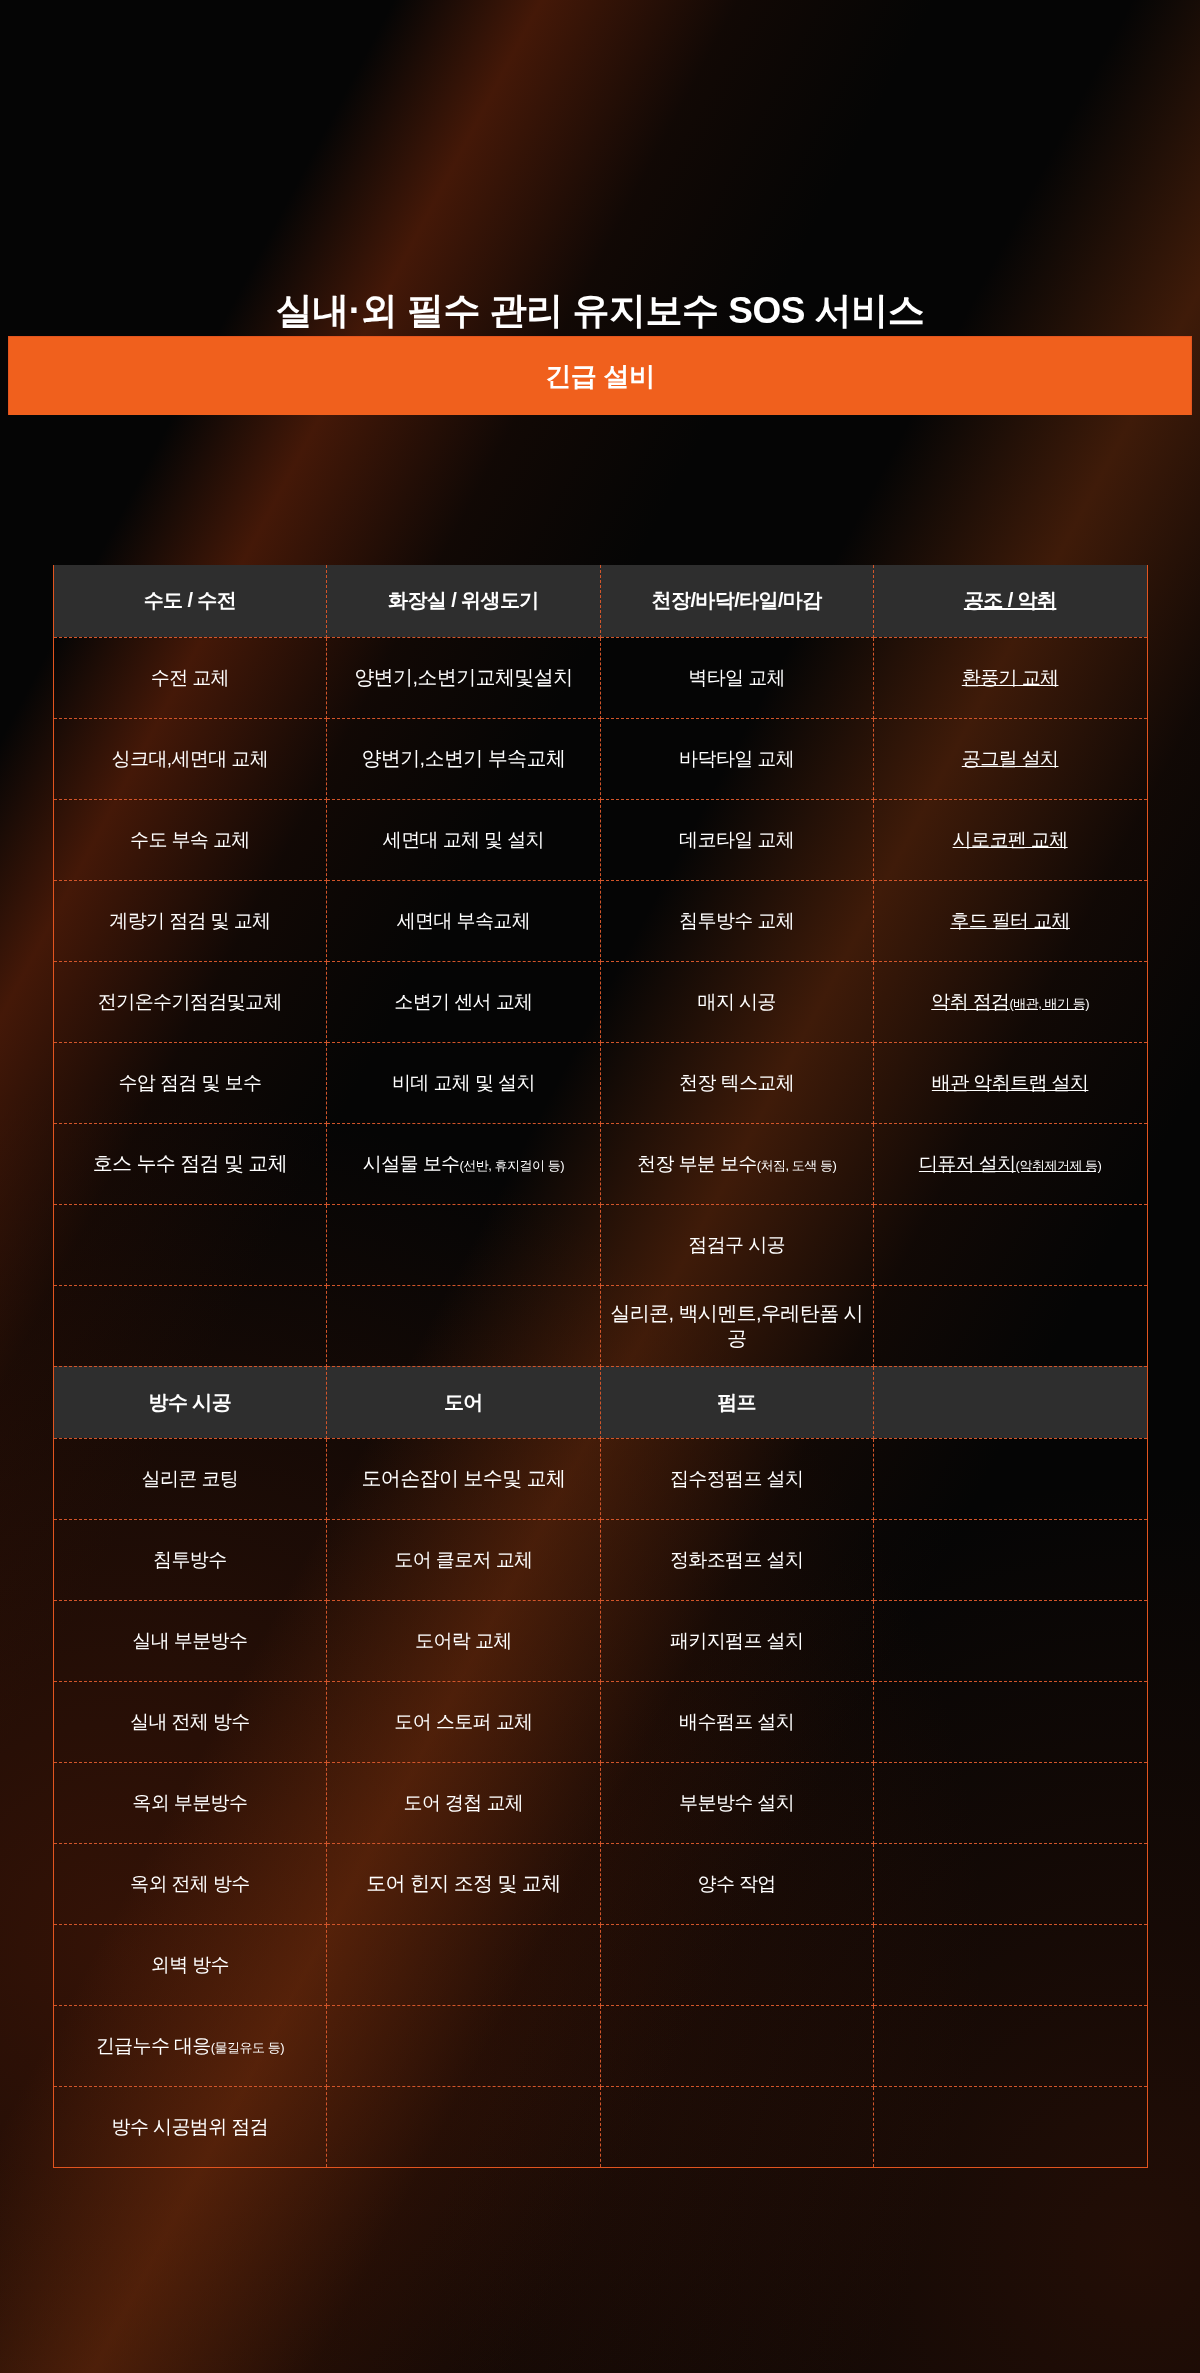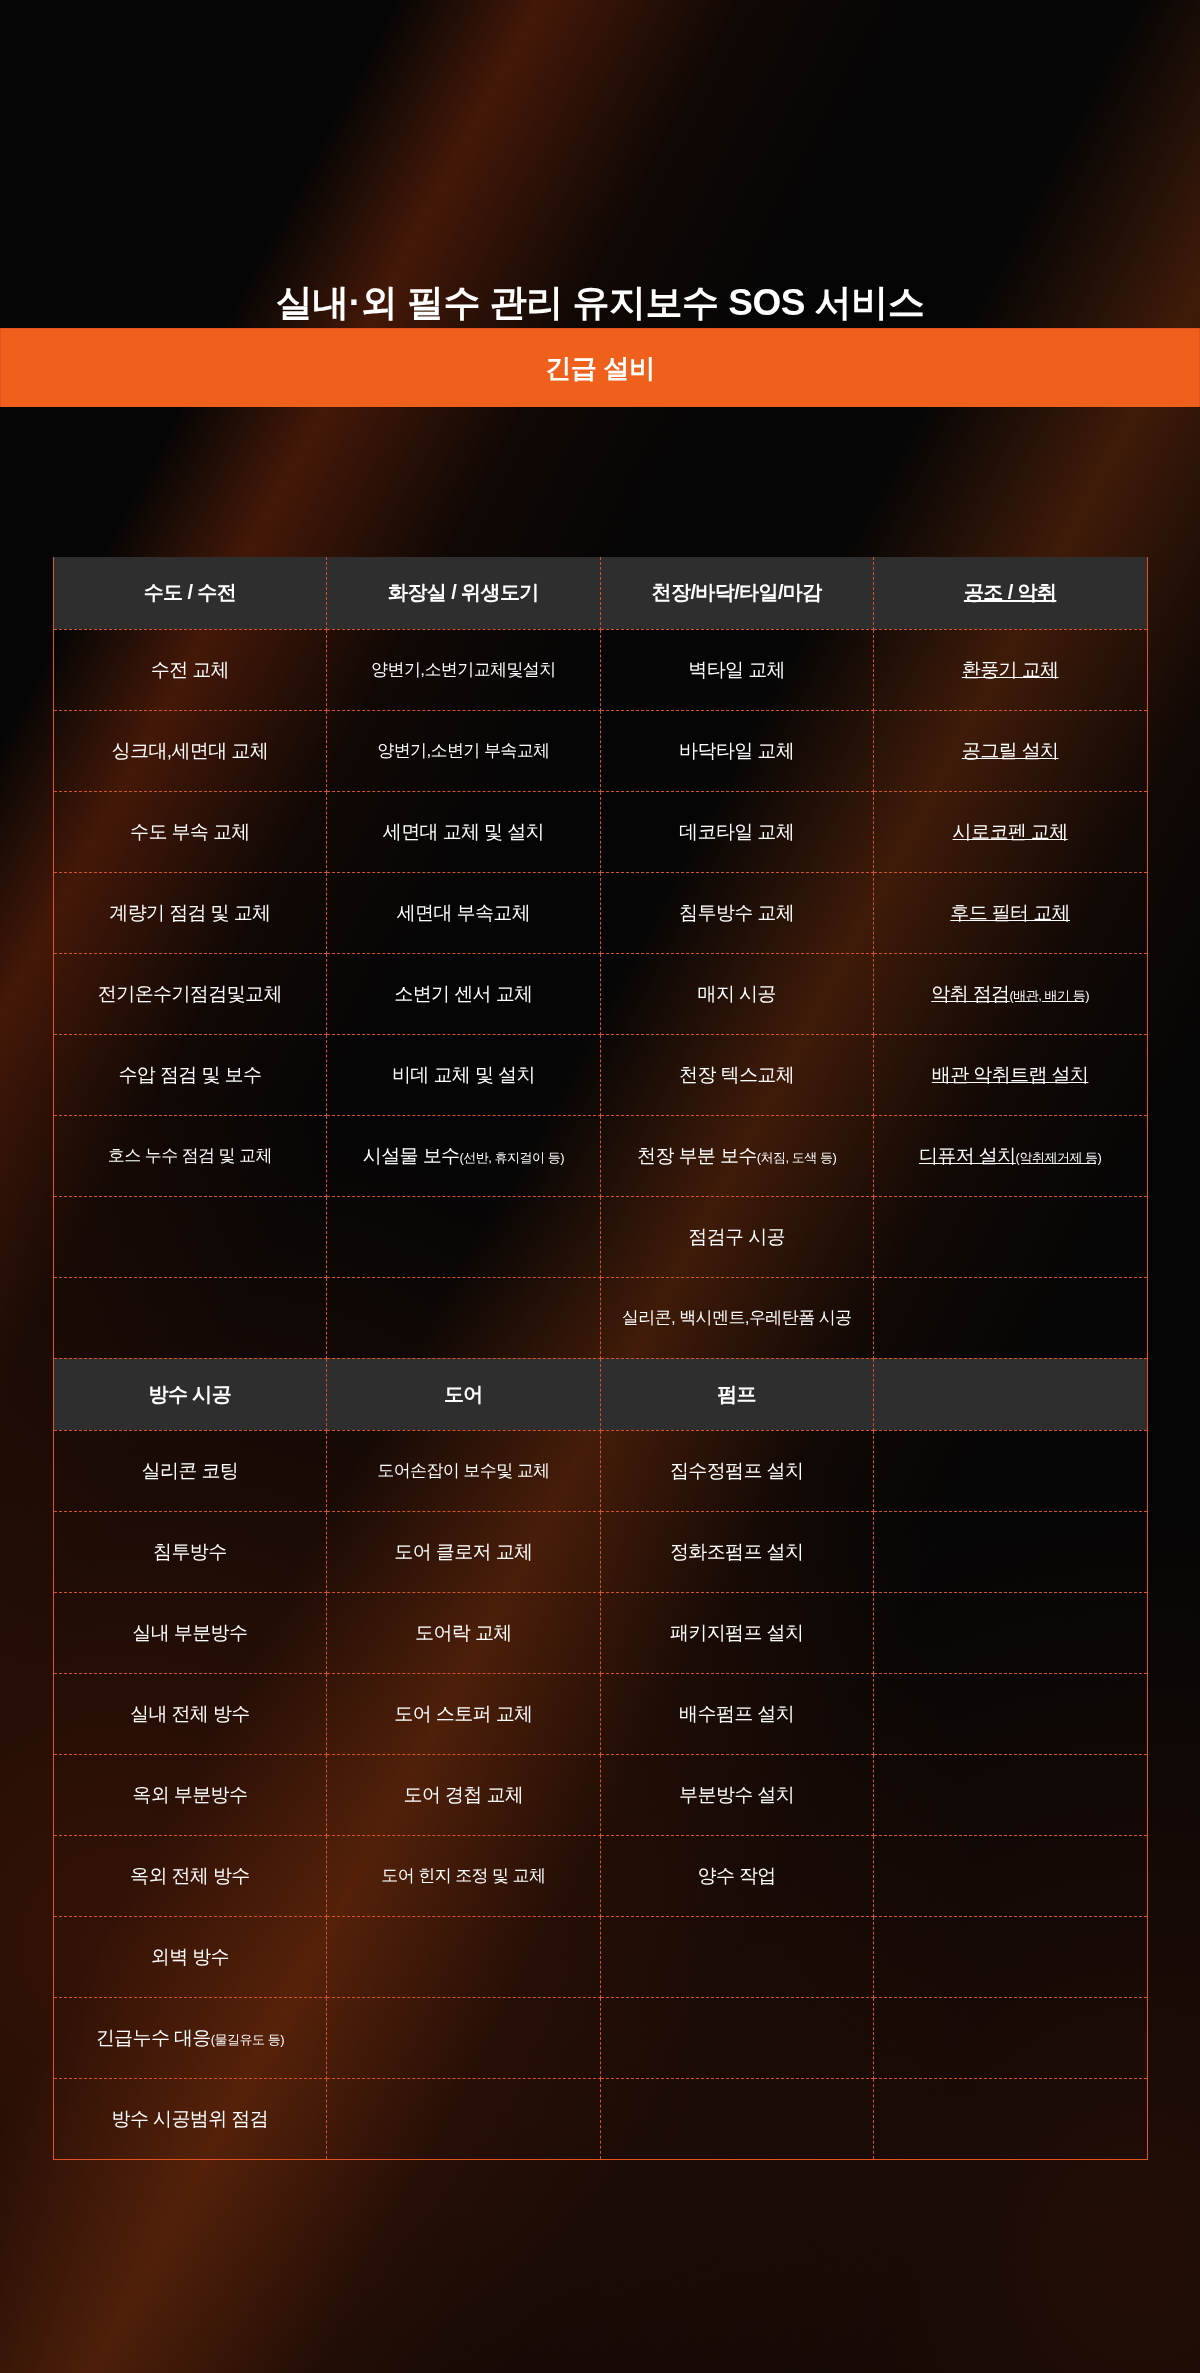--- a/index.html
+++ b/index.html
@@ -32,7 +32,7 @@
     position: relative;
     z-index: 1;
     width: 1200px;
-    padding: 0;
+    padding: 8px;
   }
   .title-wrap {
     padding-top: 278px;

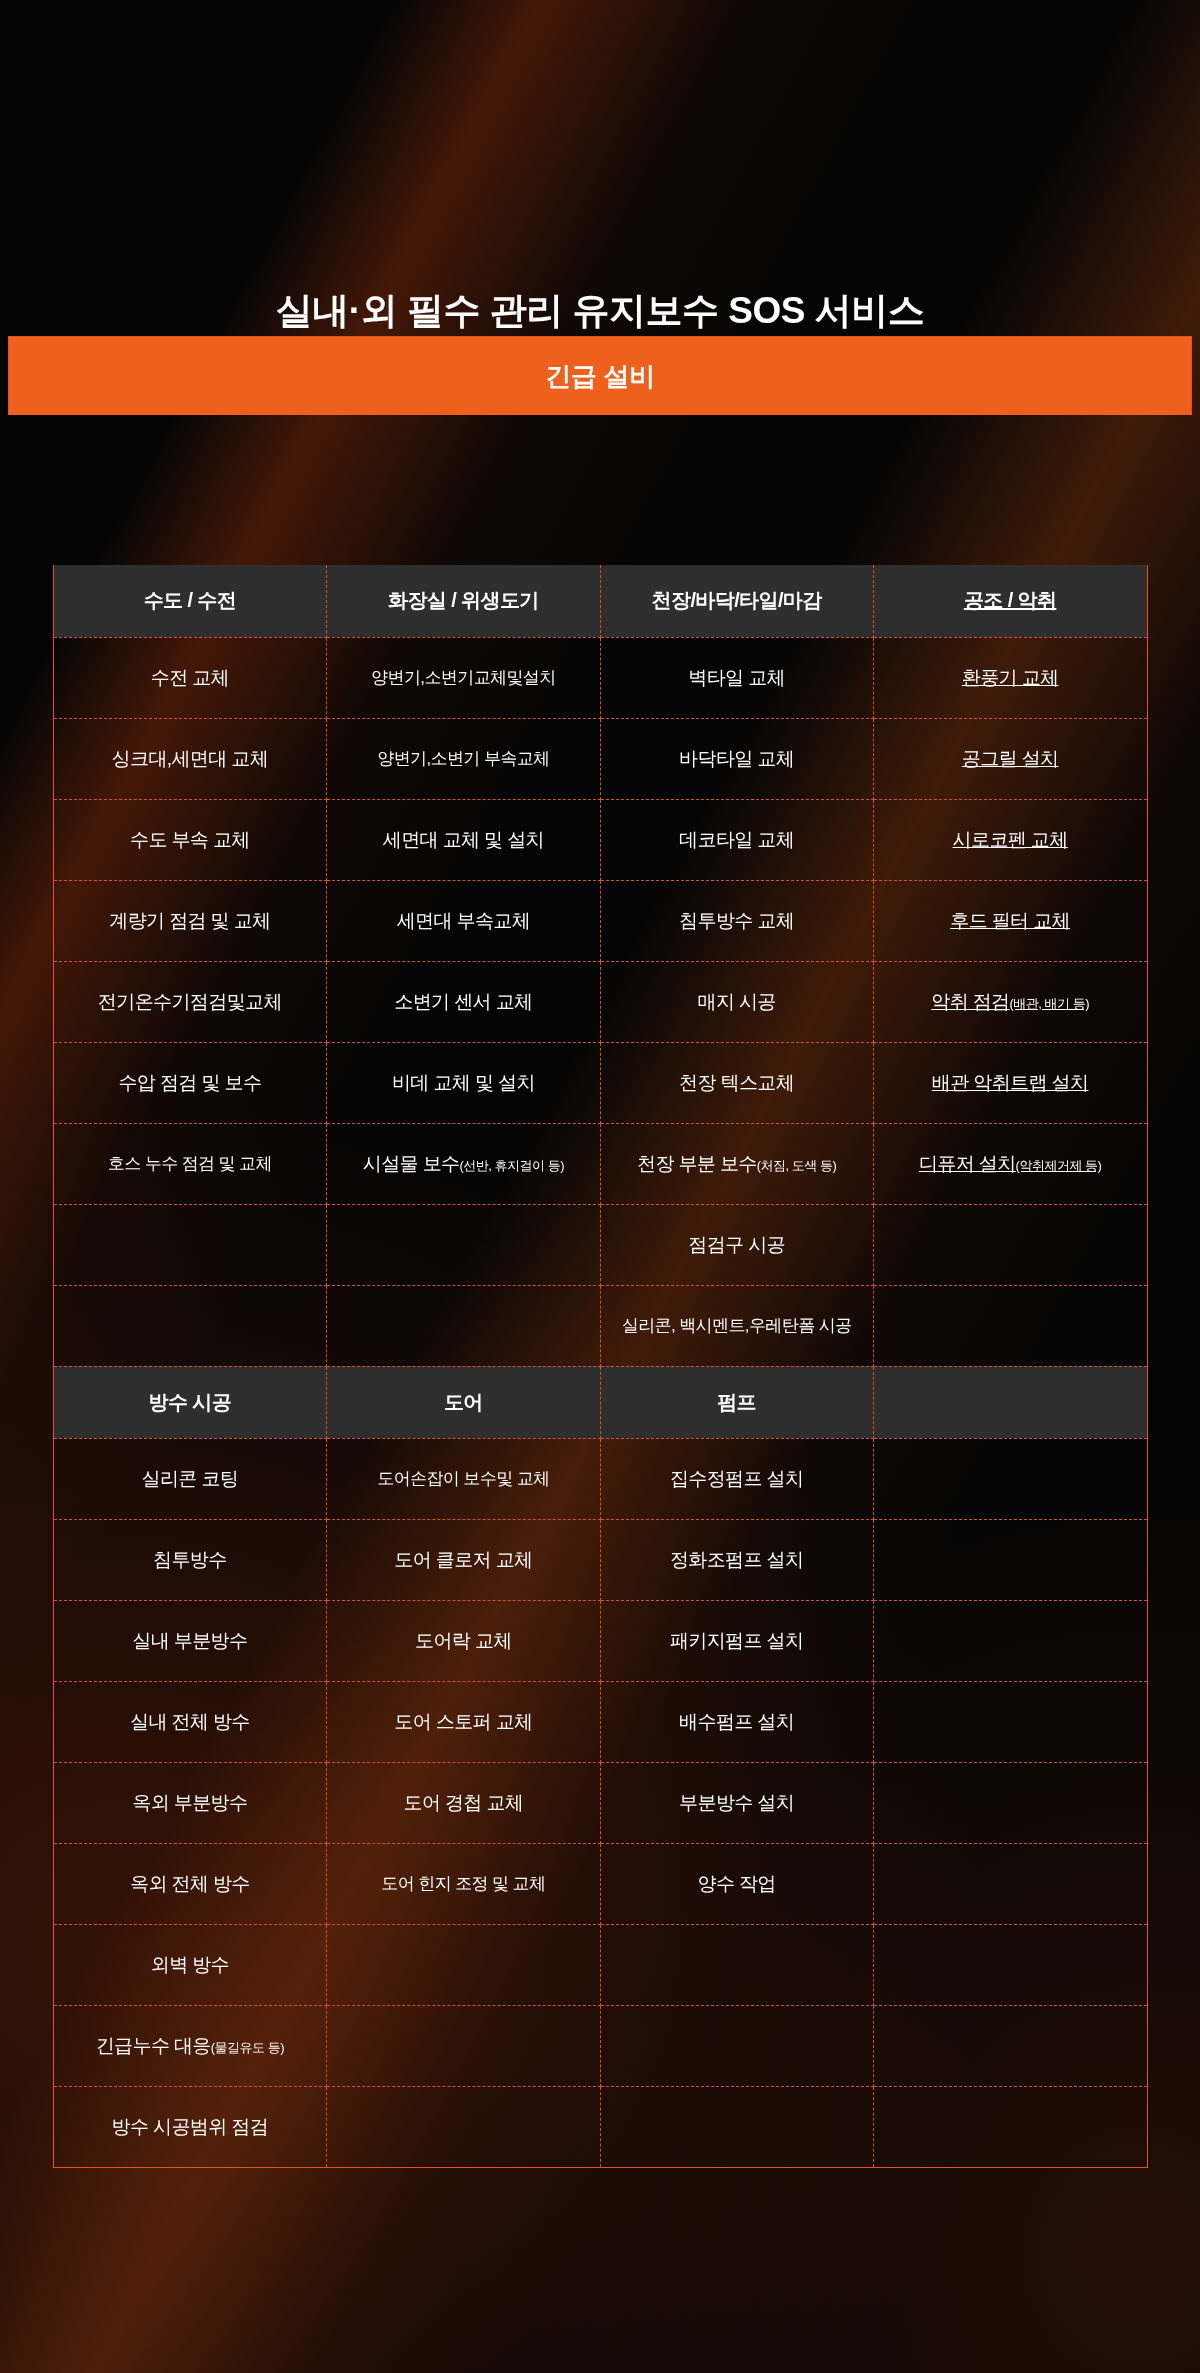--- a/index.html
+++ b/index.html
@@ -94,7 +94,7 @@
   }
   td.blank { }
   td.small {
-    font-size: 17px;
+    font-size: 20px;
   }
   .sub {
     font-size: 13px;

